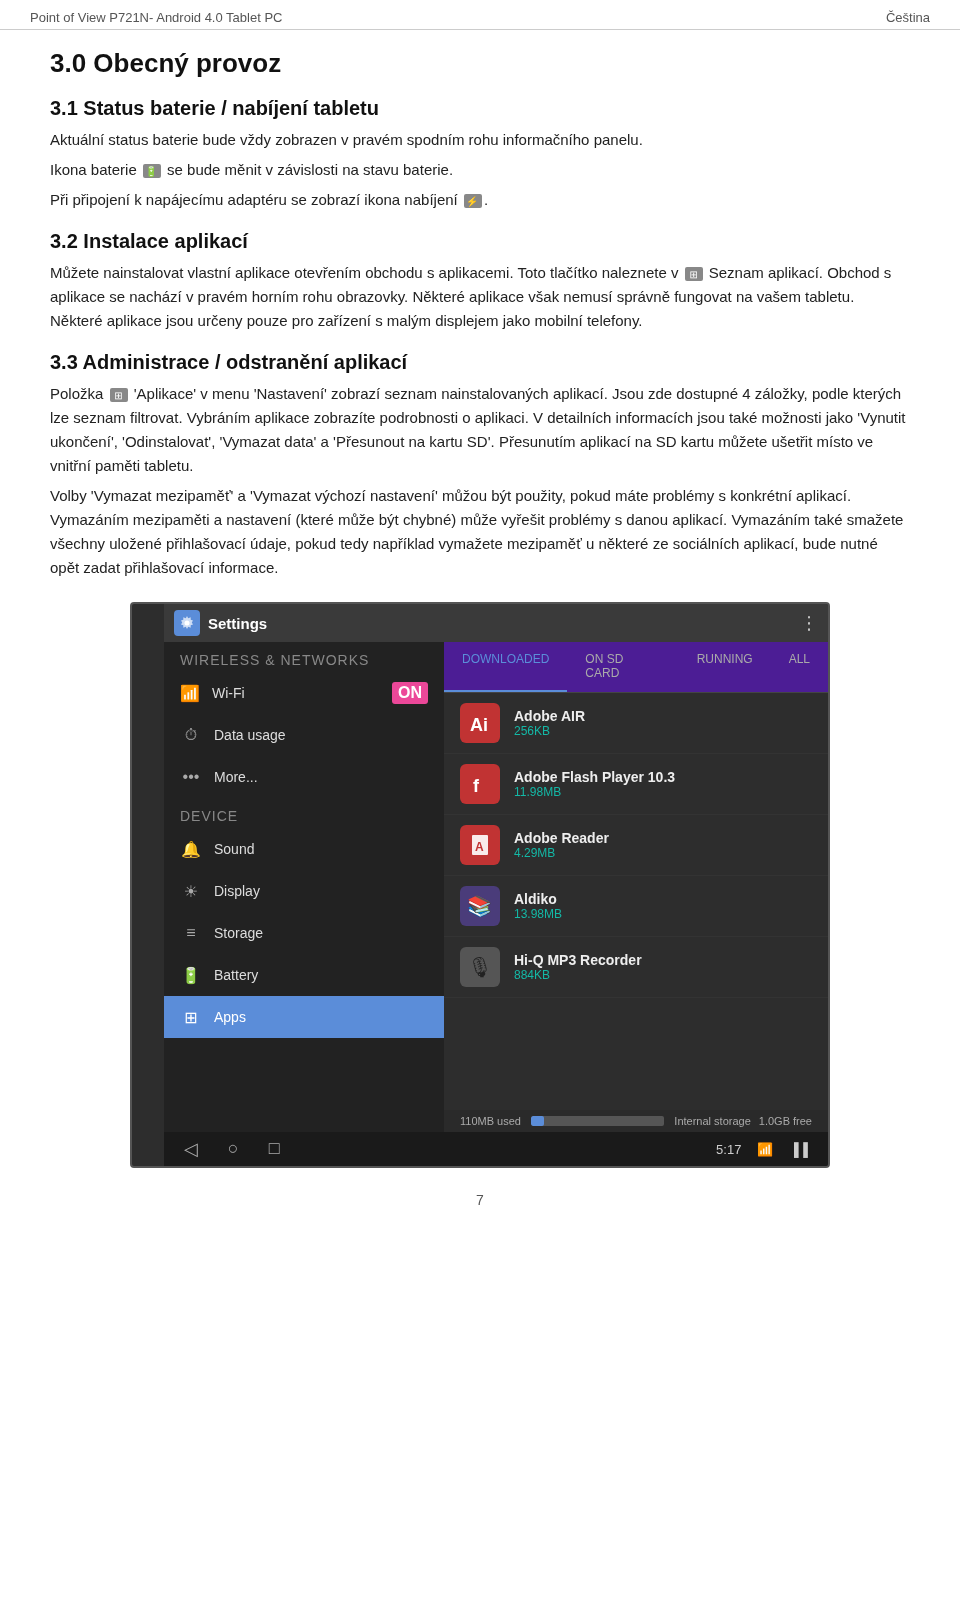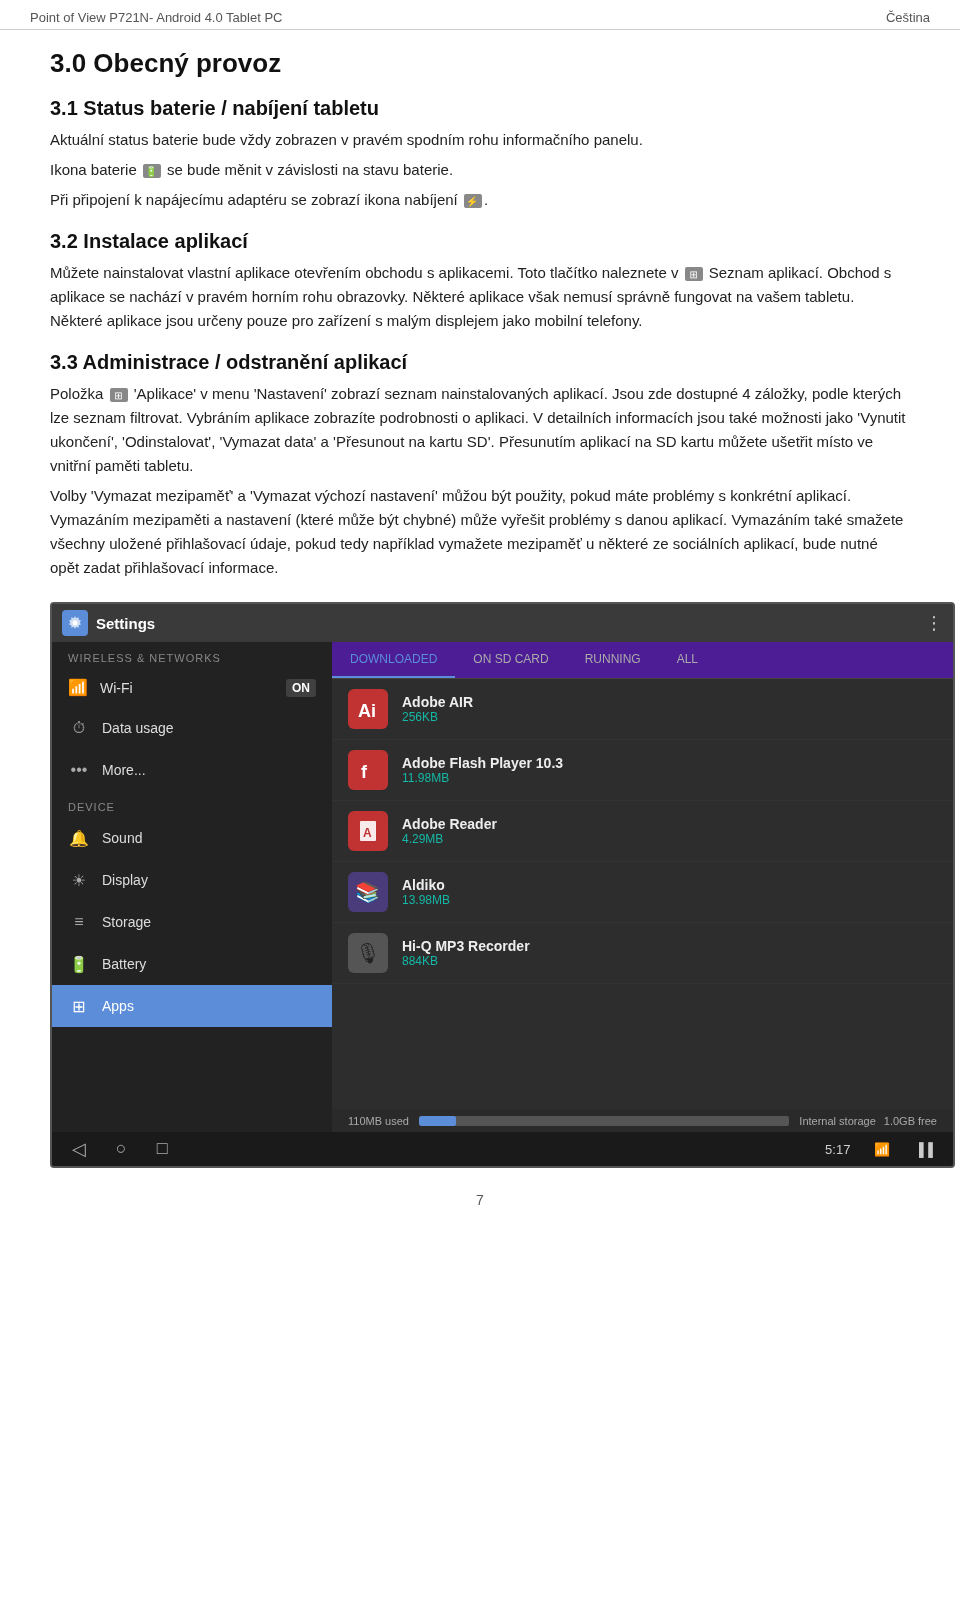--- a/index.html
+++ b/index.html
@@ -57,9 +57,10 @@
       background: #2d2d2d;
       border-radius: 4px;
       overflow: hidden;
-      width: 905px;
+      width: 700px;
       margin-left: auto;
       margin-right: auto;
+      padding-left: 32px;
     }
     .screen-titlebar {
       background: #3a3a3a;

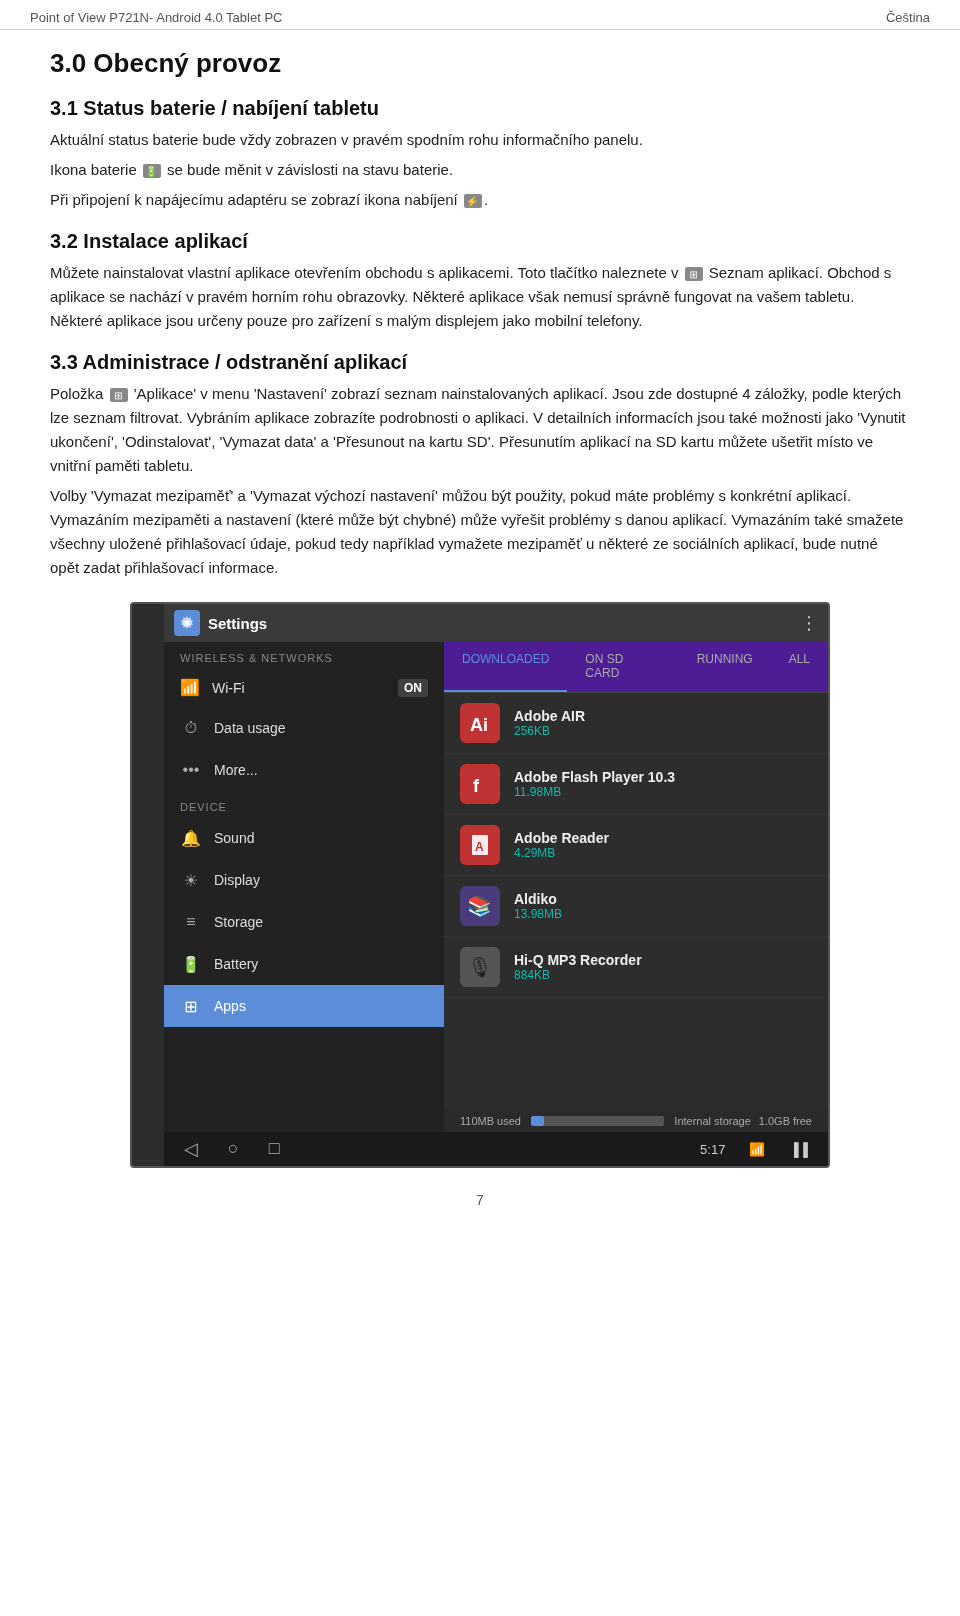--- a/index.html
+++ b/index.html
@@ -102,7 +102,7 @@
     }
     .sidebar-section-label {
       padding: 10px 16px 4px 16px;
-      font-size: 11px;
+      font-size: 14px;
       color: #888;
       text-transform: uppercase;
       letter-spacing: 1px;

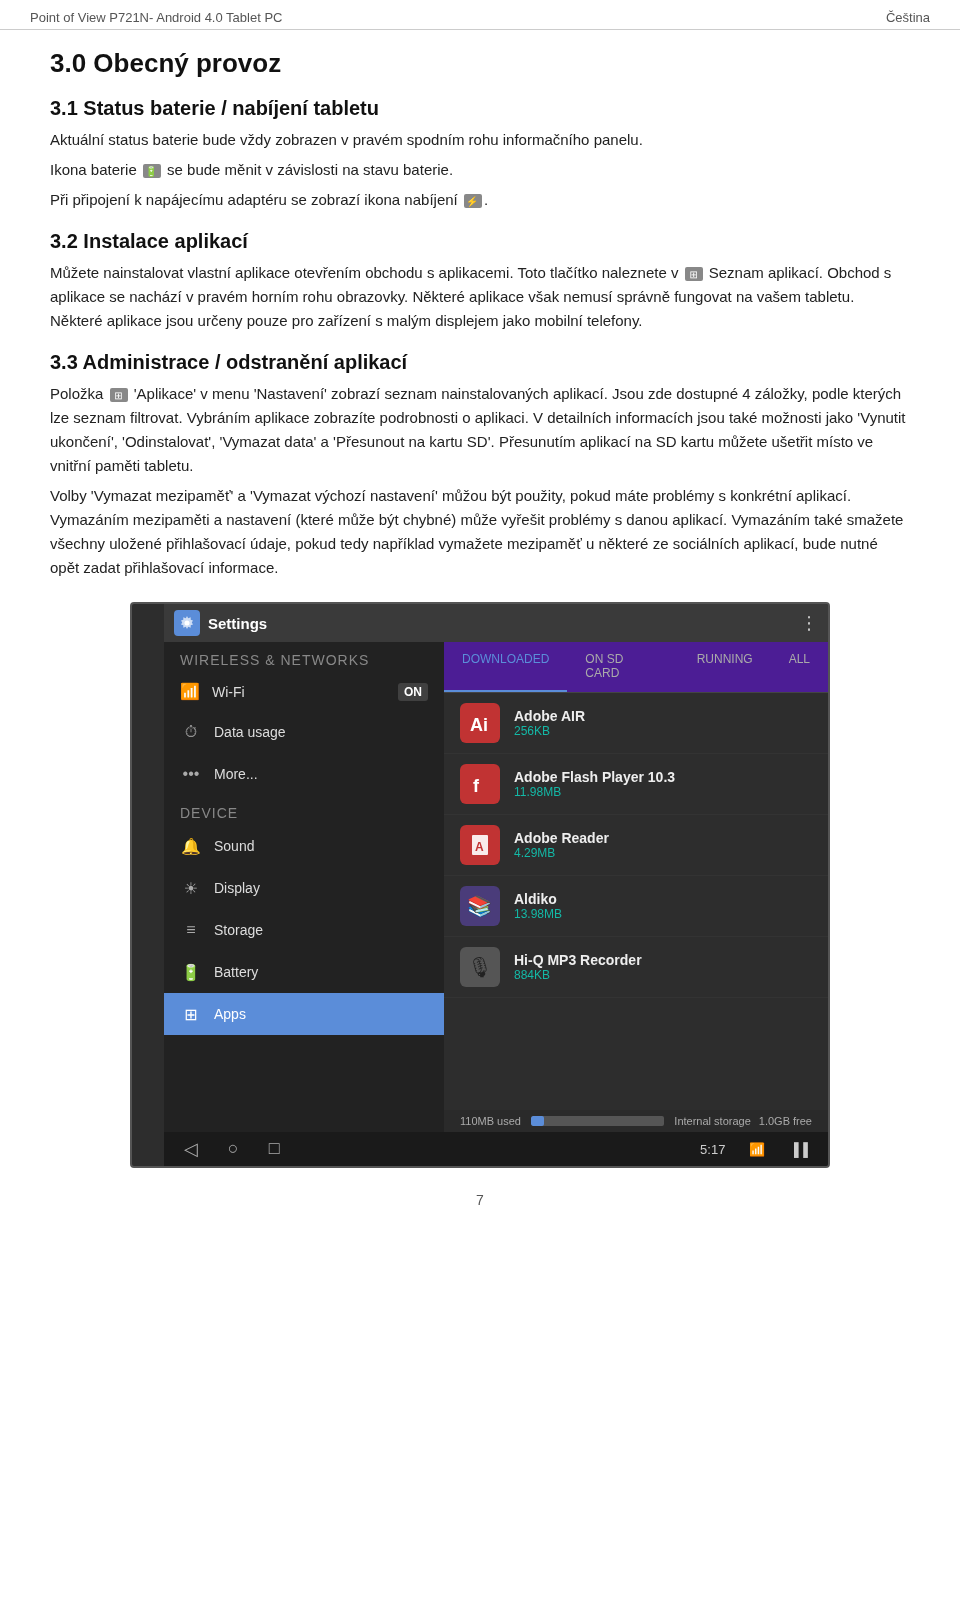--- a/index.html
+++ b/index.html
@@ -146,9 +146,9 @@
       font-size: 14px;
     }
     .wifi-on-badge {
-      background: #404040;
+      background: #ec4899;
       color: #fff;
-      font-size: 12px;
+      font-size: 16px;
       font-weight: bold;
       padding: 2px 6px;
       border-radius: 3px;

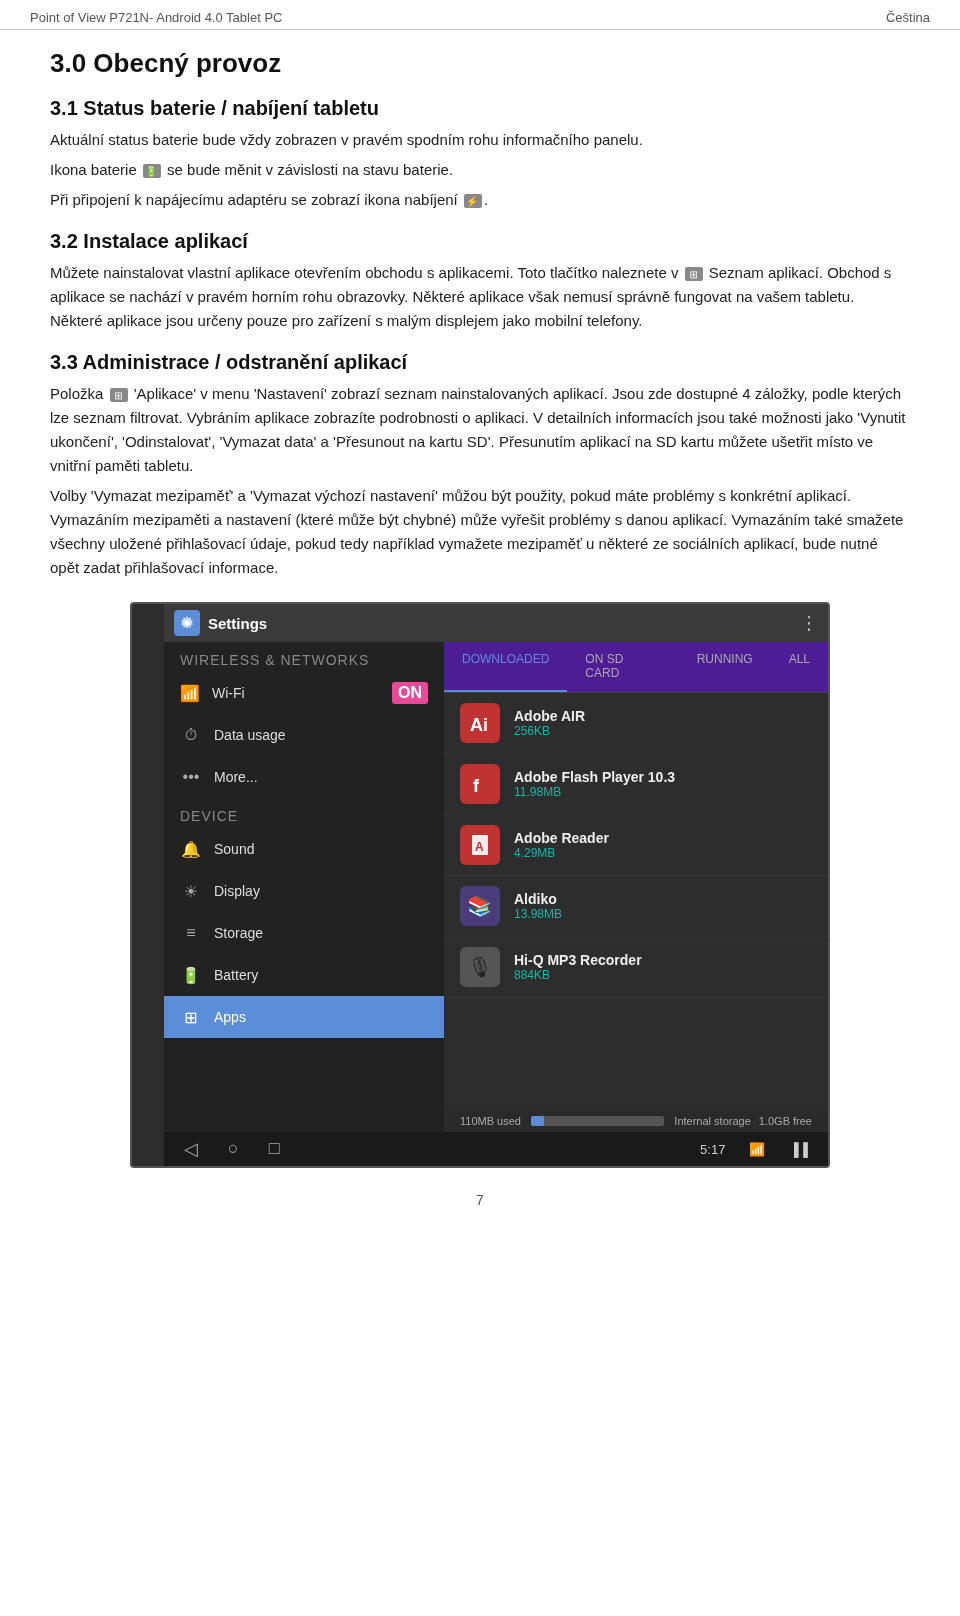--- a/index.html
+++ b/index.html
@@ -220,7 +220,7 @@
     .status-bar {
       display: flex;
       align-items: center;
-      gap: 24px;
+      gap: 16px;
       font-size: 13px;
       color: #ccc;
     }

